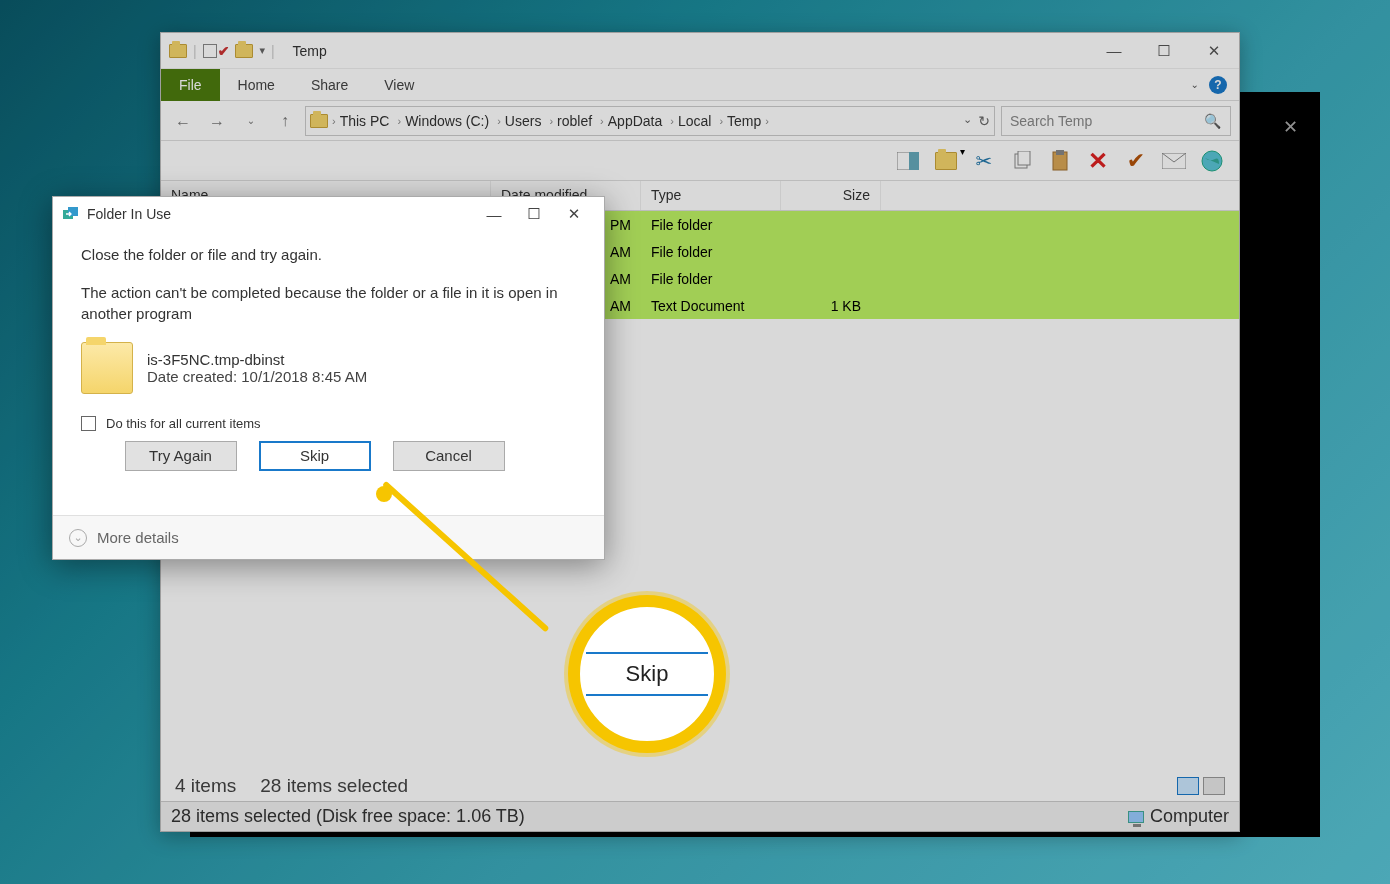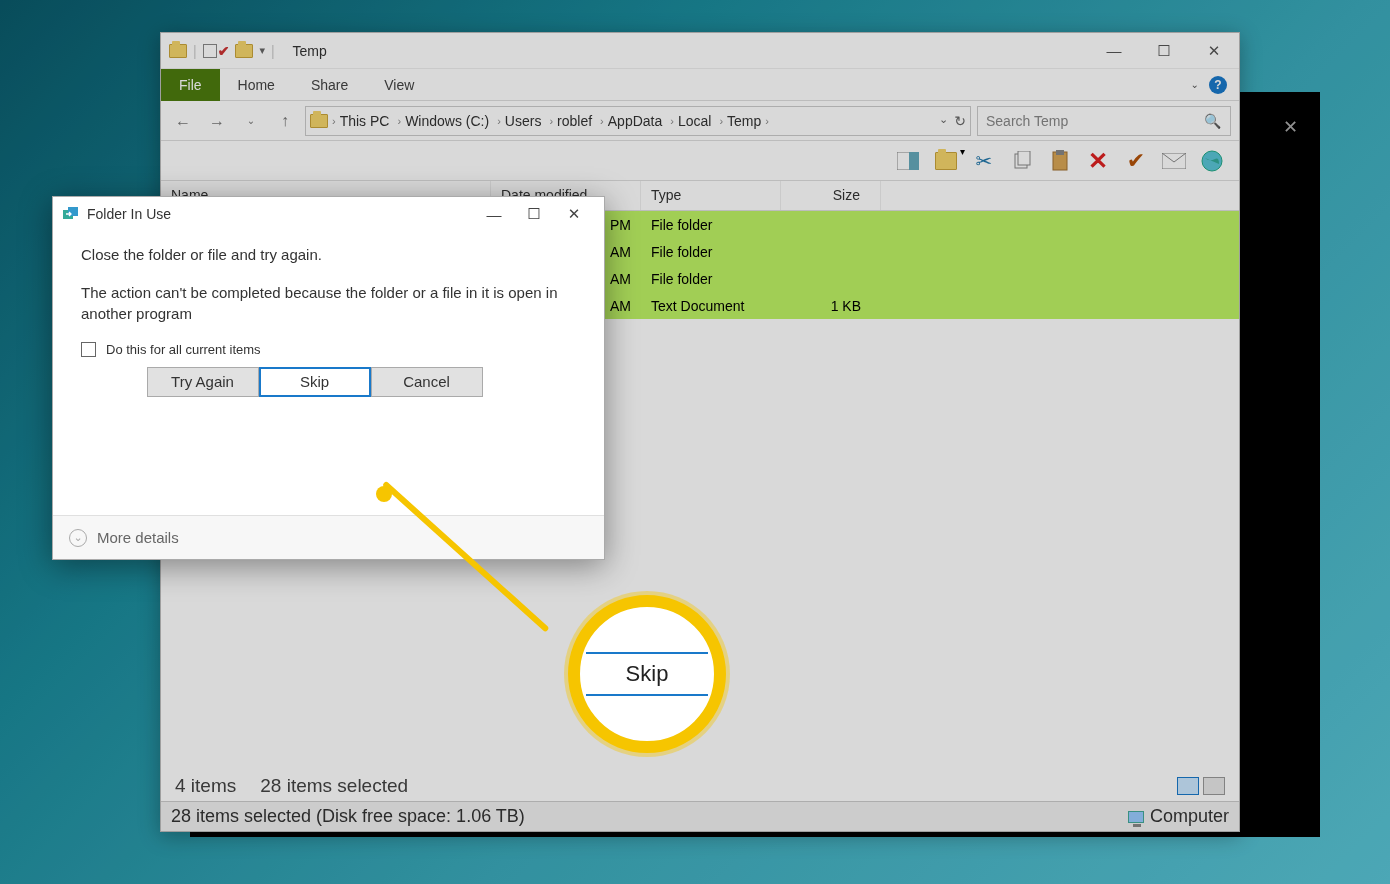--- a/index.html
+++ b/index.html
@@ -34,7 +34,7 @@
   .addressbar { flex:1; height:30px; border:1px solid #ccc; display:flex; align-items:center; padding:0 4px; font-size:14px;}
   .crumb { display:flex; align-items:center; gap:4px; padding:0 4px; color:#333;}
   .crumb .sep { color:#888; font-size:11px;}
-  .searchbox { width:254px; height:30px; border:1px solid #ccc; display:flex; align-items:center; padding:0 8px; font-size:14px; color:#888;}
+  .searchbox { width:230px; height:30px; border:1px solid #ccc; display:flex; align-items:center; padding:0 8px; font-size:14px; color:#888;}
   .searchbox .sicon { margin-left:auto; color:#555;}
   .toolbar { height:40px; display:flex; align-items:center; justify-content:flex-end; gap:12px; padding:0 14px; border-bottom:1px solid #ddd;}
   .ticon { width:26px; height:26px; display:flex; align-items:center; justify-content:center; font-size:20px;}

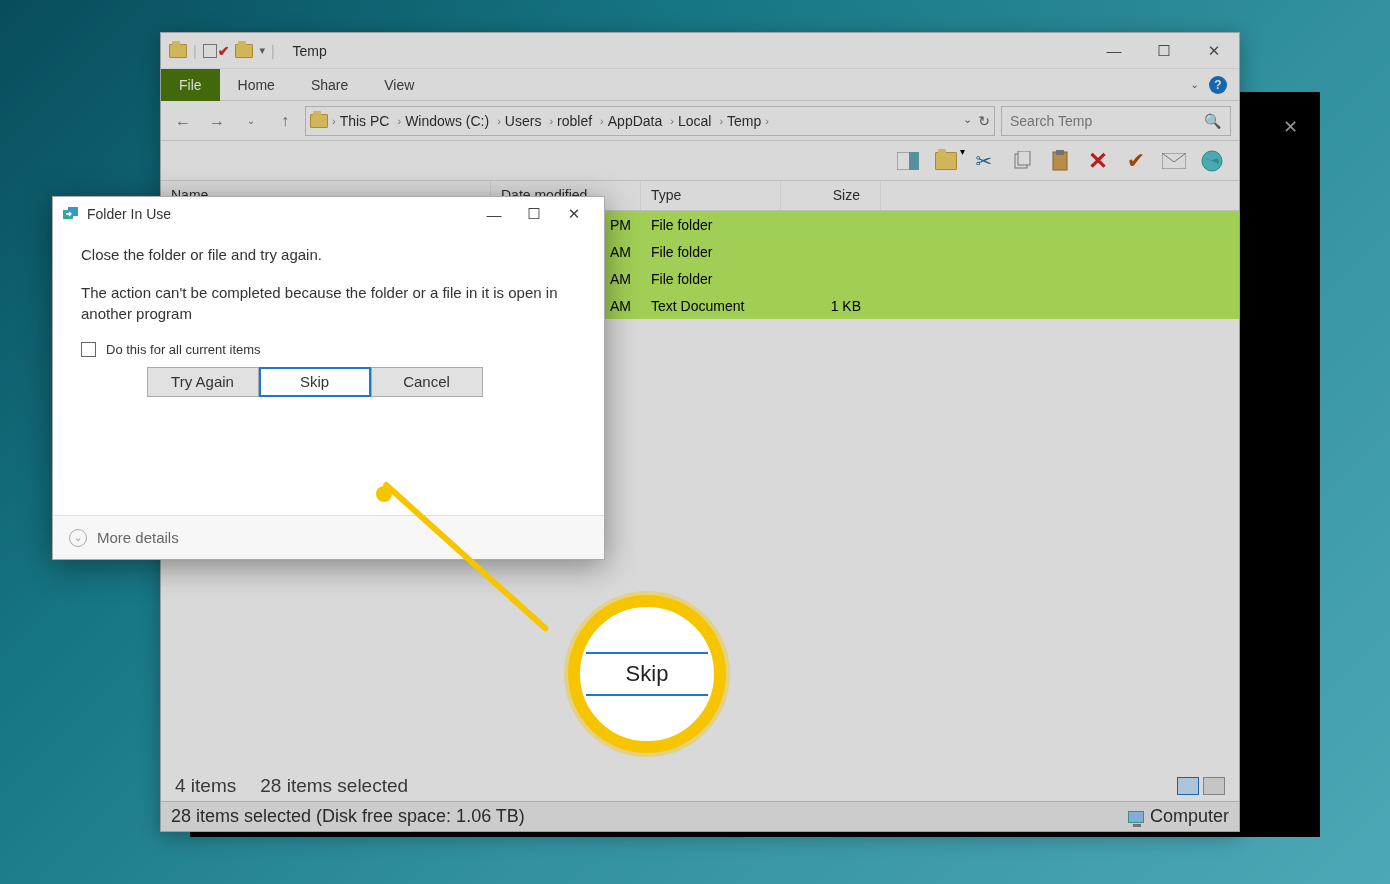--- a/index.html
+++ b/index.html
@@ -40,7 +40,7 @@
   .ticon { width:26px; height:26px; display:flex; align-items:center; justify-content:center; font-size:20px;}
   .colheader { height:30px; display:flex; border-bottom:1px solid #ddd; font-size:14px; color:#333;}
   .col { padding:6px 10px; border-right:1px solid #eee;}
-  .col.name{flex:0 0 330px;} .col.date{flex:0 0 150px;} .col.type{flex:0 0 140px;} .col.size{flex:0 0 100px; text-align:right; padding-right:20px;}
+  .col.name{flex:0 0 330px;} .col.date{flex:0 0 150px;} .col.type{flex:0 0 140px;} .col.size{flex:0 0 100px; text-align:right; padding-right:10px;}
   .filelist { }
   .row { height:27px; display:flex; align-items:center; font-size:14px; background:#bef264;}
   .row .c { padding:0 10px;}

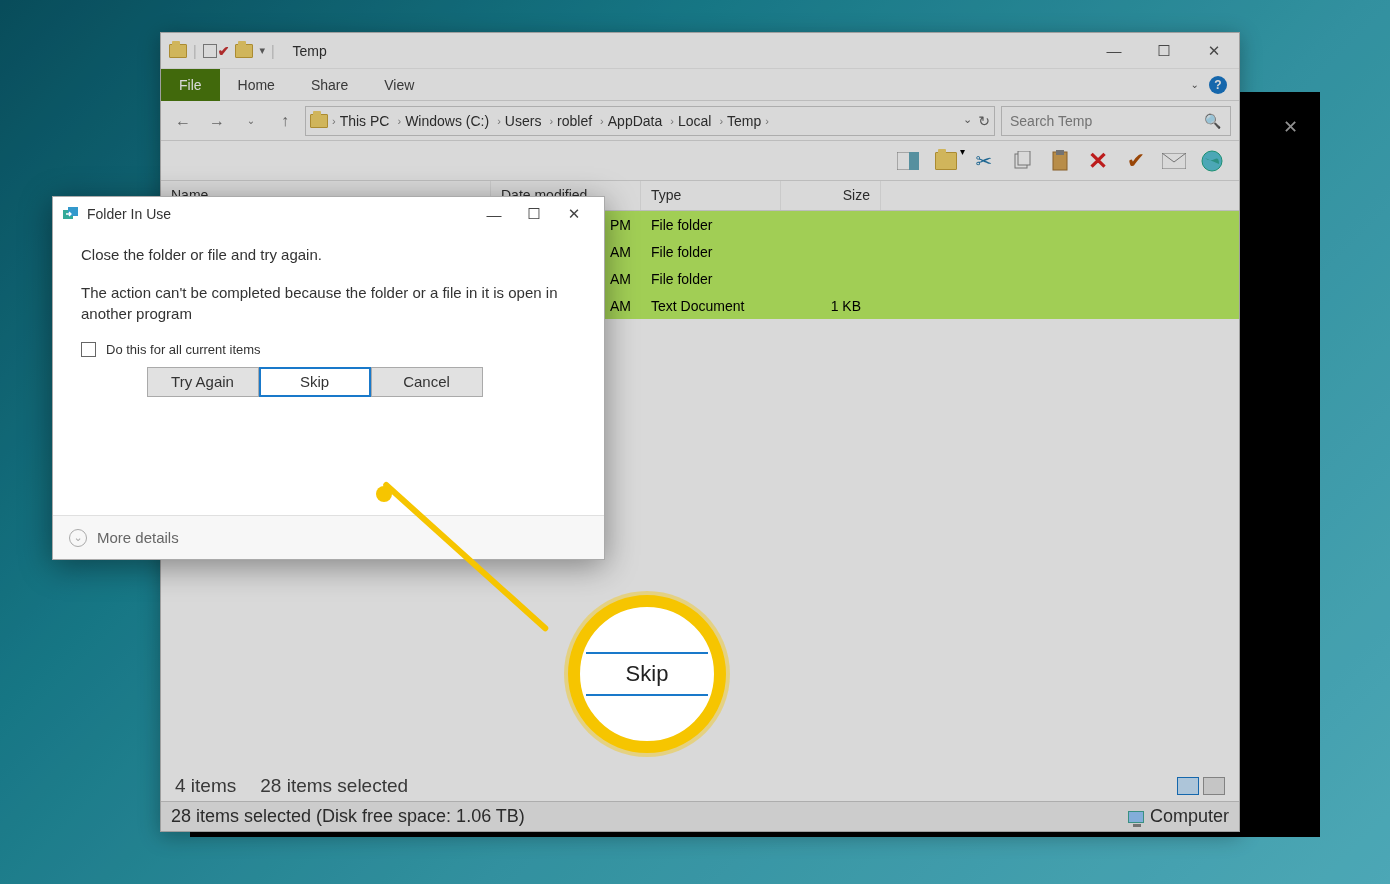--- a/index.html
+++ b/index.html
@@ -302,6 +302,13 @@
   <div class="dlg-body">
     <p>Close the folder or file and try again.</p>
     <p>The action can't be completed because the folder or a file in it is open in another program</p>
+    <div class="fileinfo">
+      <div class="foldericon"></div>
+      <div>
+        <div>is-3F5NC.tmp-dbinst</div>
+        <div style="color:#444;">Date created: 10/1/2018 8:45 AM</div>
+      </div>
+    </div>
     <div class="checkbox">
       <span class="box"></span>
       <span>Do this for all current items</span>

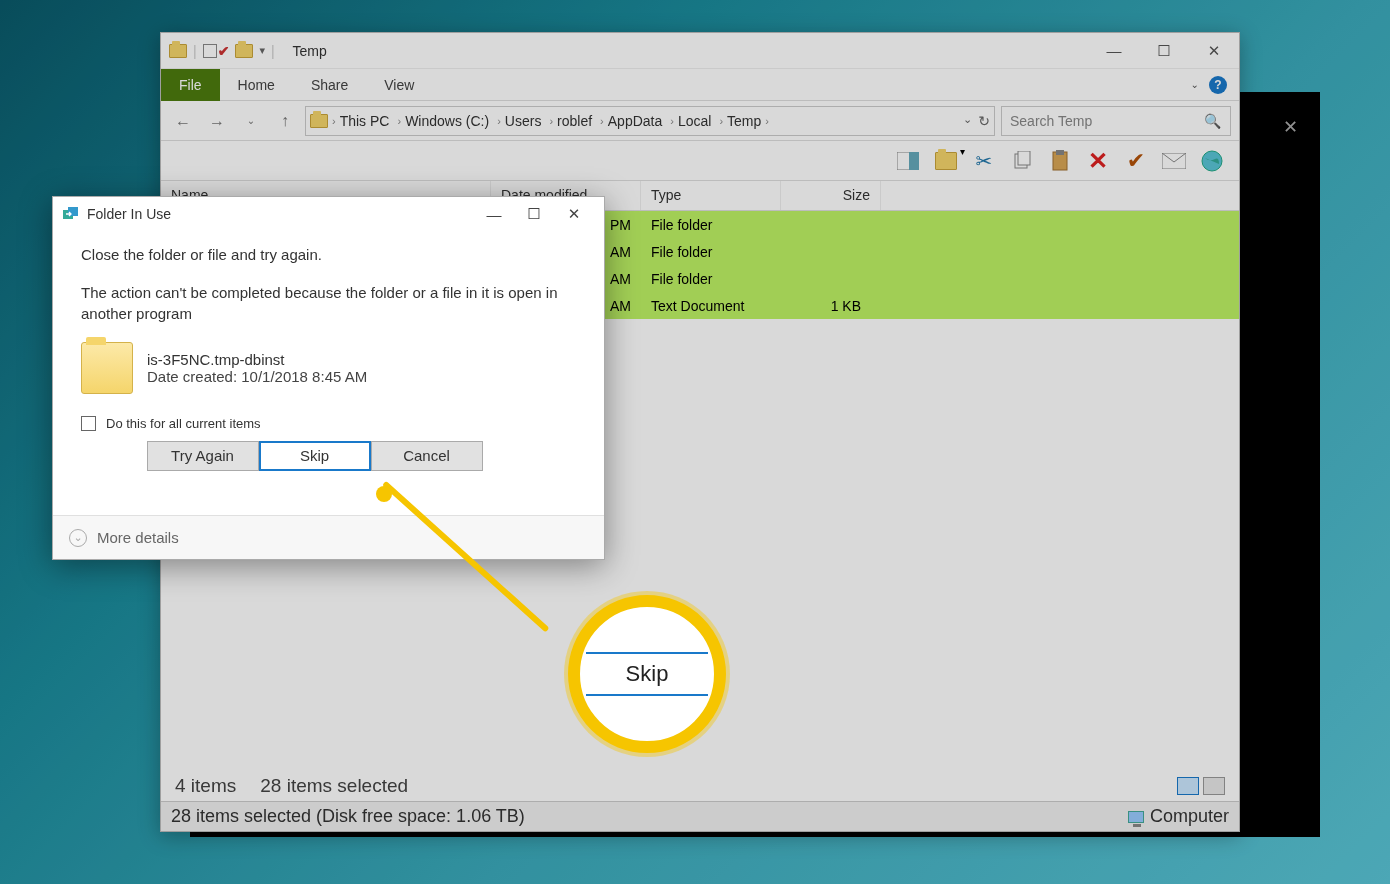--- a/index.html
+++ b/index.html
@@ -68,7 +68,7 @@
   .fileinfo .foldericon::before { content:""; position:absolute; top:-6px; left:4px; width:20px; height:8px; background:#f5d56b; border-radius:2px 2px 0 0;}
   .checkbox { display:flex; align-items:center; gap:10px; font-size:13px;}
   .checkbox .box { width:15px; height:15px; border:1px solid #666;}
-  .dlg-btns { display:flex; gap:0; padding:10px 28px 0 0; justify-content:center;}
+  .dlg-btns { display:flex; gap:22px; padding:10px 28px 0 0; justify-content:center;}
   .dlg-btn { width:112px; height:30px; border:1px solid #aaa; background:#e1e1e1; display:flex; align-items:center; justify-content:center; font-size:15px; color:#333;}
   .dlg-btn.highlight { border:2px solid #1979ca; background:#fff;}
   .dlg-foot { position:absolute; bottom:0; left:0; right:0; height:44px; border-top:1px solid #e0e0e0; background:#f7f7f7; display:flex; align-items:center; padding:0 16px; gap:10px; font-size:15px; color:#666;}

